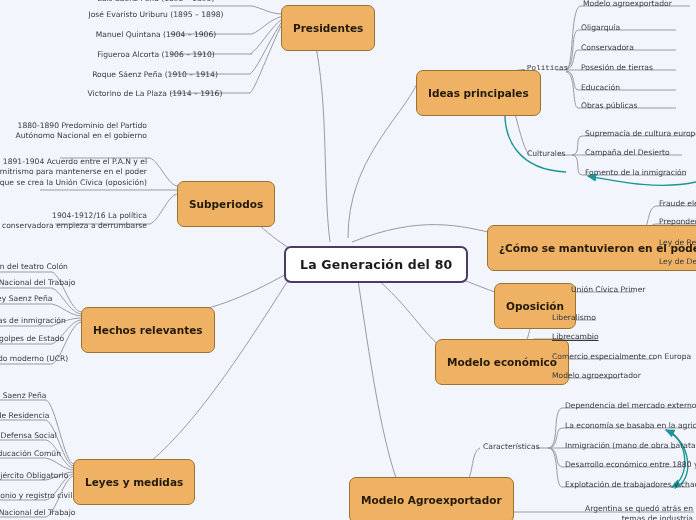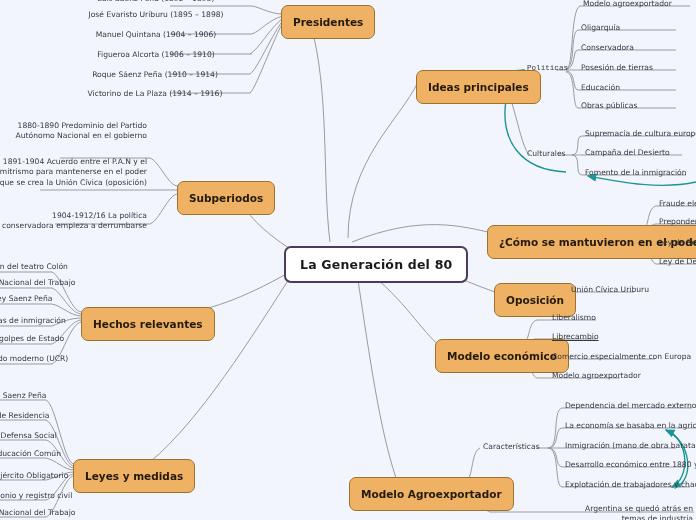--- a/index.html
+++ b/index.html
@@ -35,7 +35,7 @@
     font-weight:bold;
     font-size:10.5px;
     text-align:center;
-    padding:10px 11px;
+    padding:16px 11px;
     white-space:nowrap;
   }
 

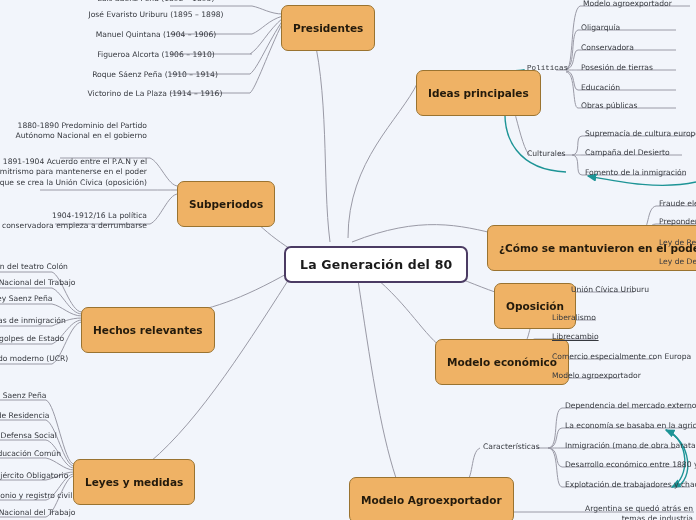--- a/index.html
+++ b/index.html
@@ -248,7 +248,7 @@
   <div class="node leaf l" style="left:656px;top:257px;">Ley de Defensa Social</div>
 
   <div class="node branch" style="left:494px;top:283px;">Oposición</div>
-  <div class="node leaf l" style="left:568px;top:285px;">Unión Cívica Uriburu</div>
+  <div class="node leaf l" style="left:568px;top:285px;">Unión Cívica Primer</div>
 
   <div class="node branch" style="left:435px;top:339px;">Modelo económico</div>
   <div class="node leaf l" style="left:549px;top:313px;">Liberalismo</div>

